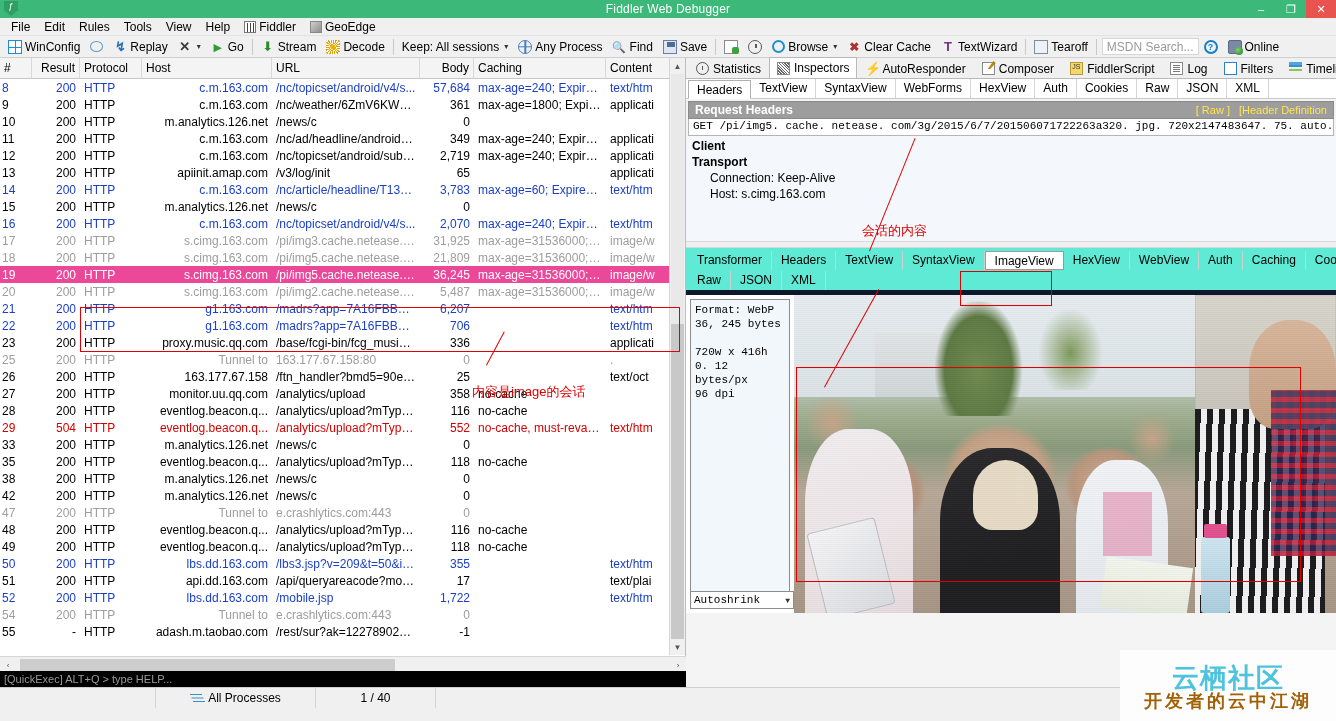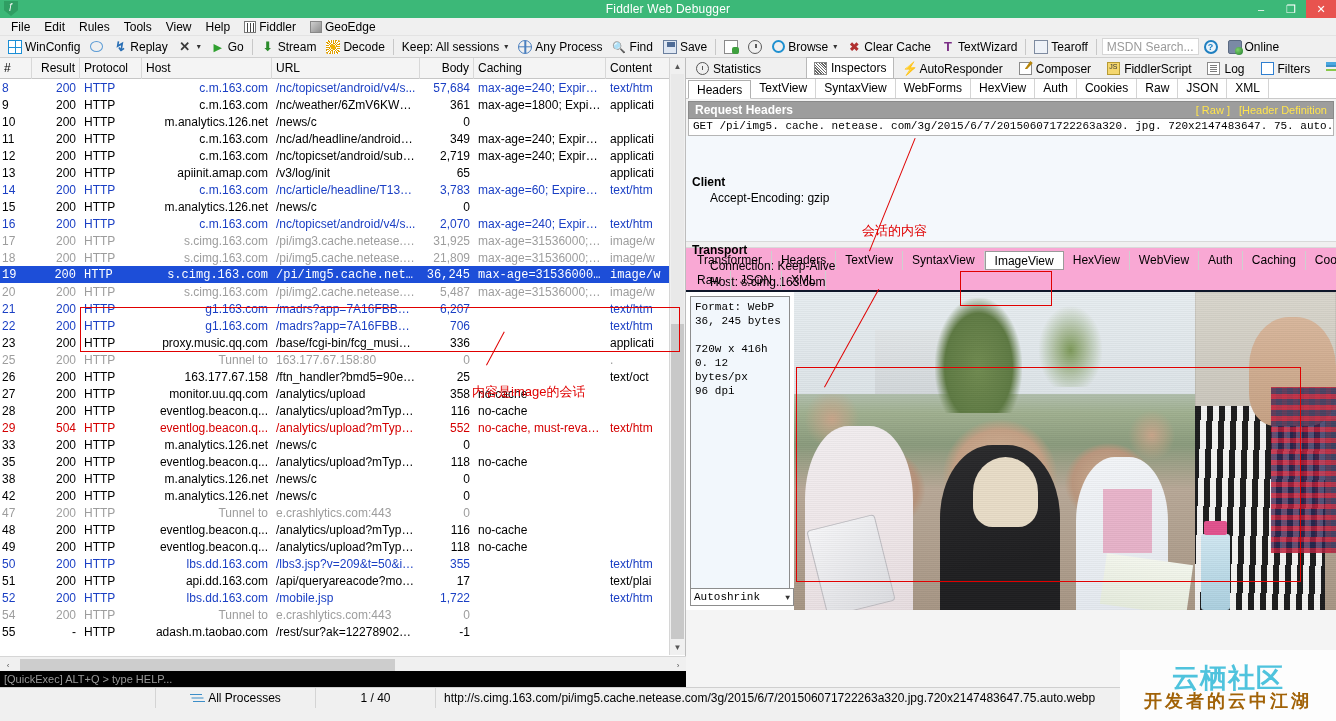--- a/index.html
+++ b/index.html
@@ -158,7 +158,7 @@
      border-bottom:1px solid #b9b9b9;}
   .ttab{ display:flex;align-items:center;gap:4px; height:20px; padding:0 7px; font-size:12px;
      border:1px solid transparent; border-bottom:0;}
-  .ttab.active{ background:#fff; border-color:#b9b9b9; height:21px; position:relative; z-index:2;margin-left:37px;}
+  .ttab.active{ background:#fff; border-color:#b9b9b9; height:21px; position:relative; z-index:2;}
   .t-ico{ width:13px;height:13px;display:inline-block;position:relative;}
   .t-stat{ border:1.5px solid #555; border-radius:50%;}
   .t-stat:after{content:"";position:absolute;left:5px;top:2.5px;width:1.2px;height:4px;background:#555;}

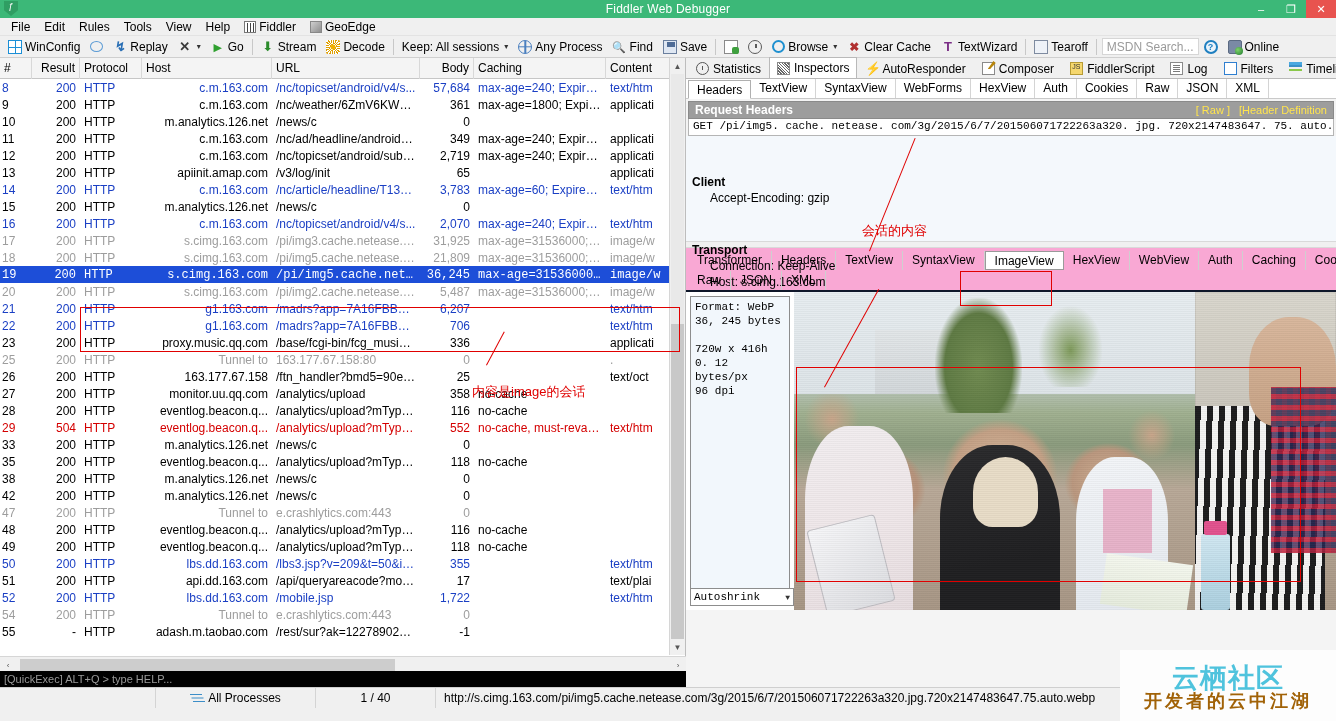--- a/index.html
+++ b/index.html
@@ -196,7 +196,7 @@
     white-space:nowrap;
   }
   .hdr-body{ background:#f4f8fc; font-size:12px; padding:2px 0 0 2px; height:105px;}
-  .hdr-group{ font-weight:bold; padding:1px 4px;margin-top:36px;}
+  .hdr-group{ font-weight:bold; padding:1px 4px;}
   .hdr-item{ padding:1px 4px 1px 22px;}
 
   

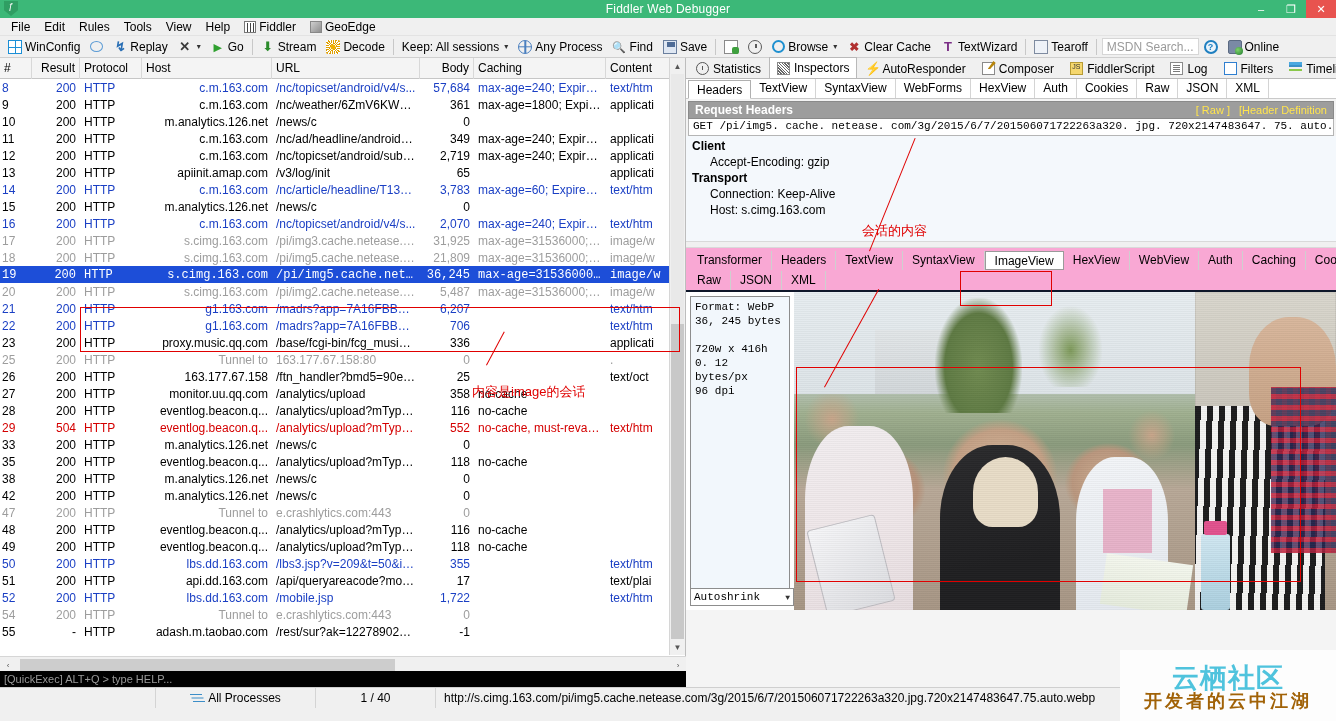--- a/index.html
+++ b/index.html
@@ -851,7 +851,6 @@
 
     <div class="hdr-body">
       <div class="hdr-group">Client</div>
-      <div class="hdr-item">Accept-Encoding: gzip</div>
       <div class="hdr-group">Transport</div>
       <div class="hdr-item">Connection: Keep-Alive</div>
       <div class="hdr-item">Host: s.cimg.163.com</div>

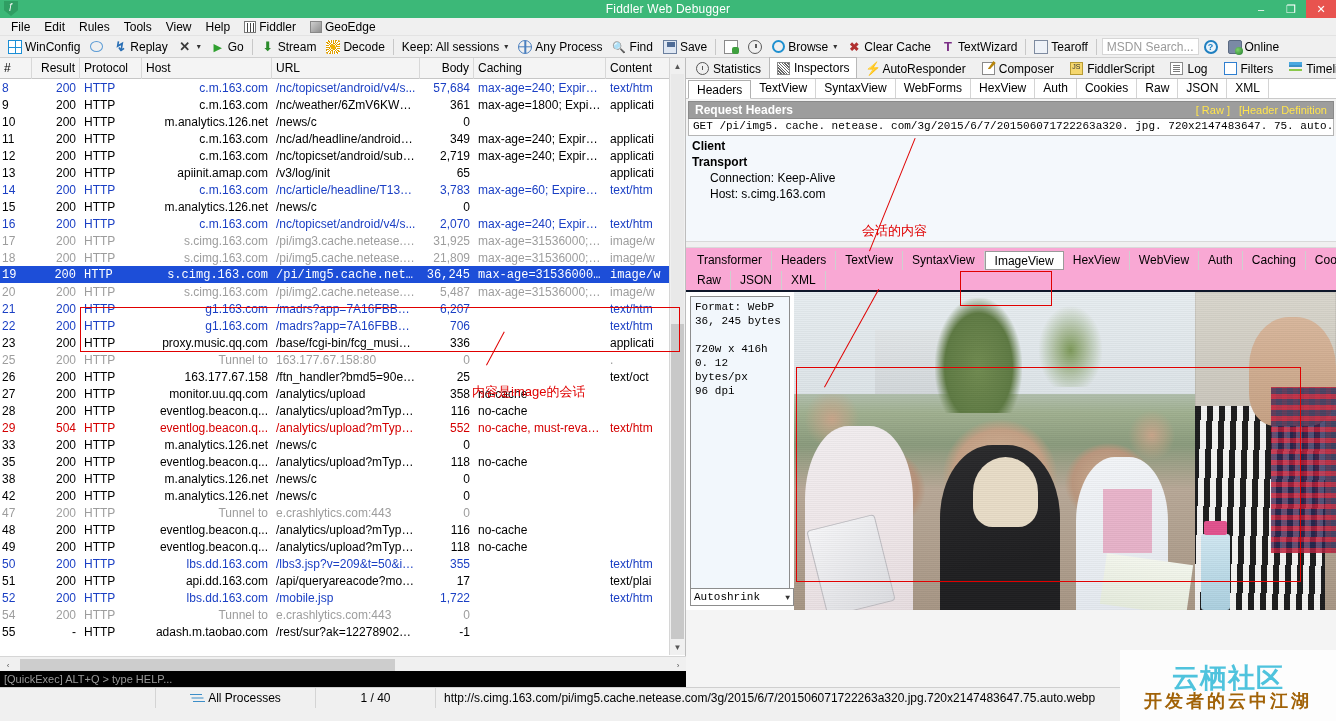--- a/index.html
+++ b/index.html
@@ -202,7 +202,7 @@
   
   .hsplit{ height:7px; background:#f0f0f0; border-top:1px solid #d9d9d9; border-bottom:1px solid #d9d9d9;}
 
-  .lowertabs{ background:#f9a8d4; border-bottom:2px solid #0f172a; padding:2px 0 0 2px;}
+  .lowertabs{ background:#5eead4; border-bottom:5px solid #0f172a; padding:2px 0 0 2px;}
   .lowertabs .rowt{ display:flex; align-items:flex-end; height:20px;}
   .ltab{ padding:1px 9px; font-size:12px; height:19px; line-height:17px; border-right:1px solid #cfcfcf;}
   .ltab.active{ border:1px solid #9a9a9a; background:#fff; }

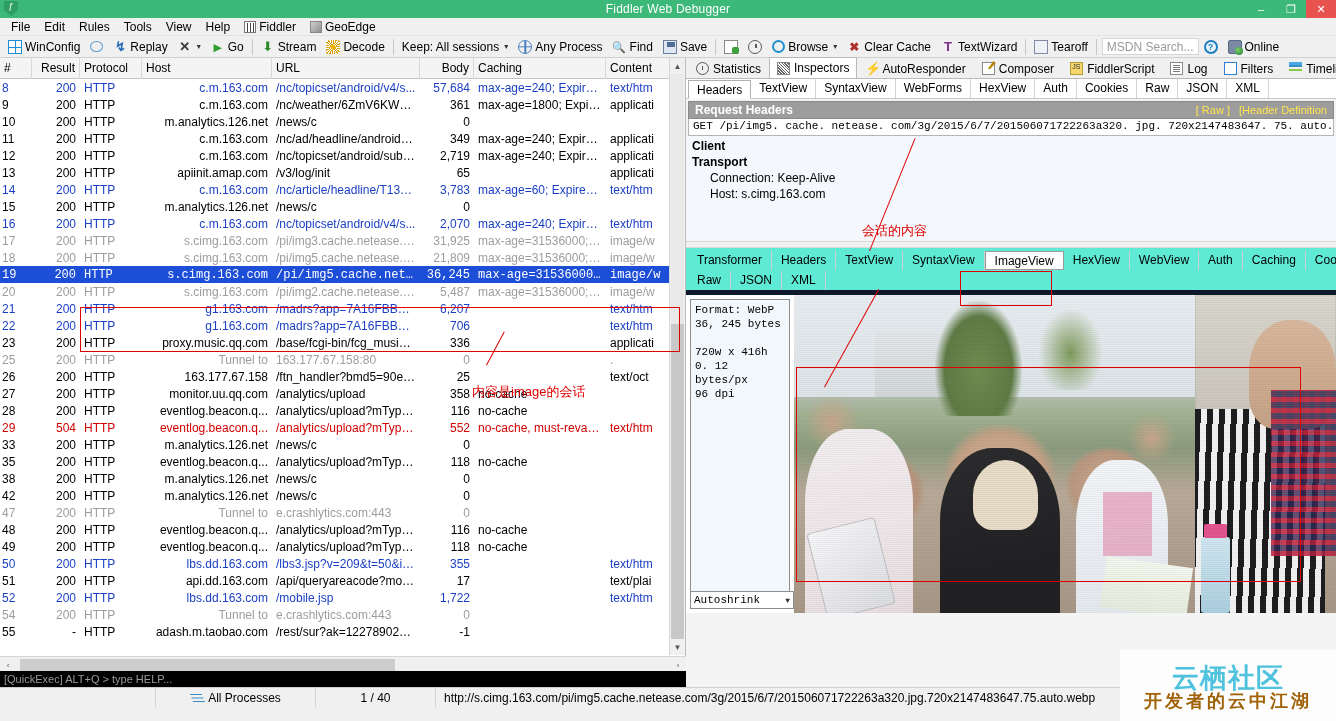--- a/index.html
+++ b/index.html
@@ -114,7 +114,7 @@
   .grid-body{ height:576px; overflow:hidden; position:relative; background:#fff;}
   .row{ display:flex; height:17px; align-items:center; font-size:12px; white-space:nowrap;}
   .row > div{ padding:0 4px; overflow:hidden; text-overflow:ellipsis; line-height:16px;}
-  .row.sel{ background:#1d4ed8; color:#fff !important;font-family:Liberation Mono, monospace;}
+  .row.sel{ background:#ec4899; color:#fff !important;}
   .row.sel div{ color:#fff !important;}
   .clr-blue{ color:#1a3fc4;}
   .clr-gray{ color:#9d9d9d;}

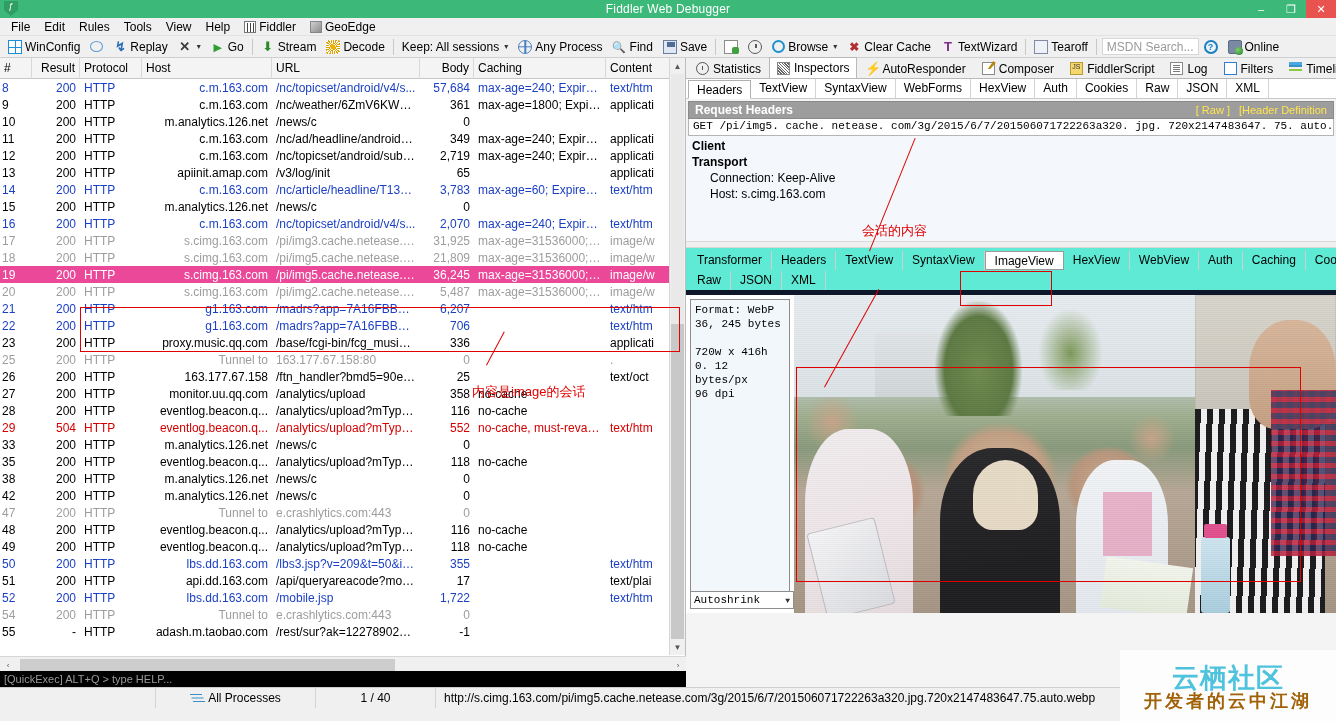--- a/index.html
+++ b/index.html
@@ -931,7 +931,6 @@
     <span>All Processes</span>
   </div>
   <div class="sb-cell sb-count">1 / 40</div>
-  <div class="sb-cell sb-url">http://s.cimg.163.com/pi/img5.cache.netease.com/3g/2015/6/7/201506071722263a320.jpg.720x2147483647.75.auto.webp</div>
 </div>
 
 <div class="watermark">

